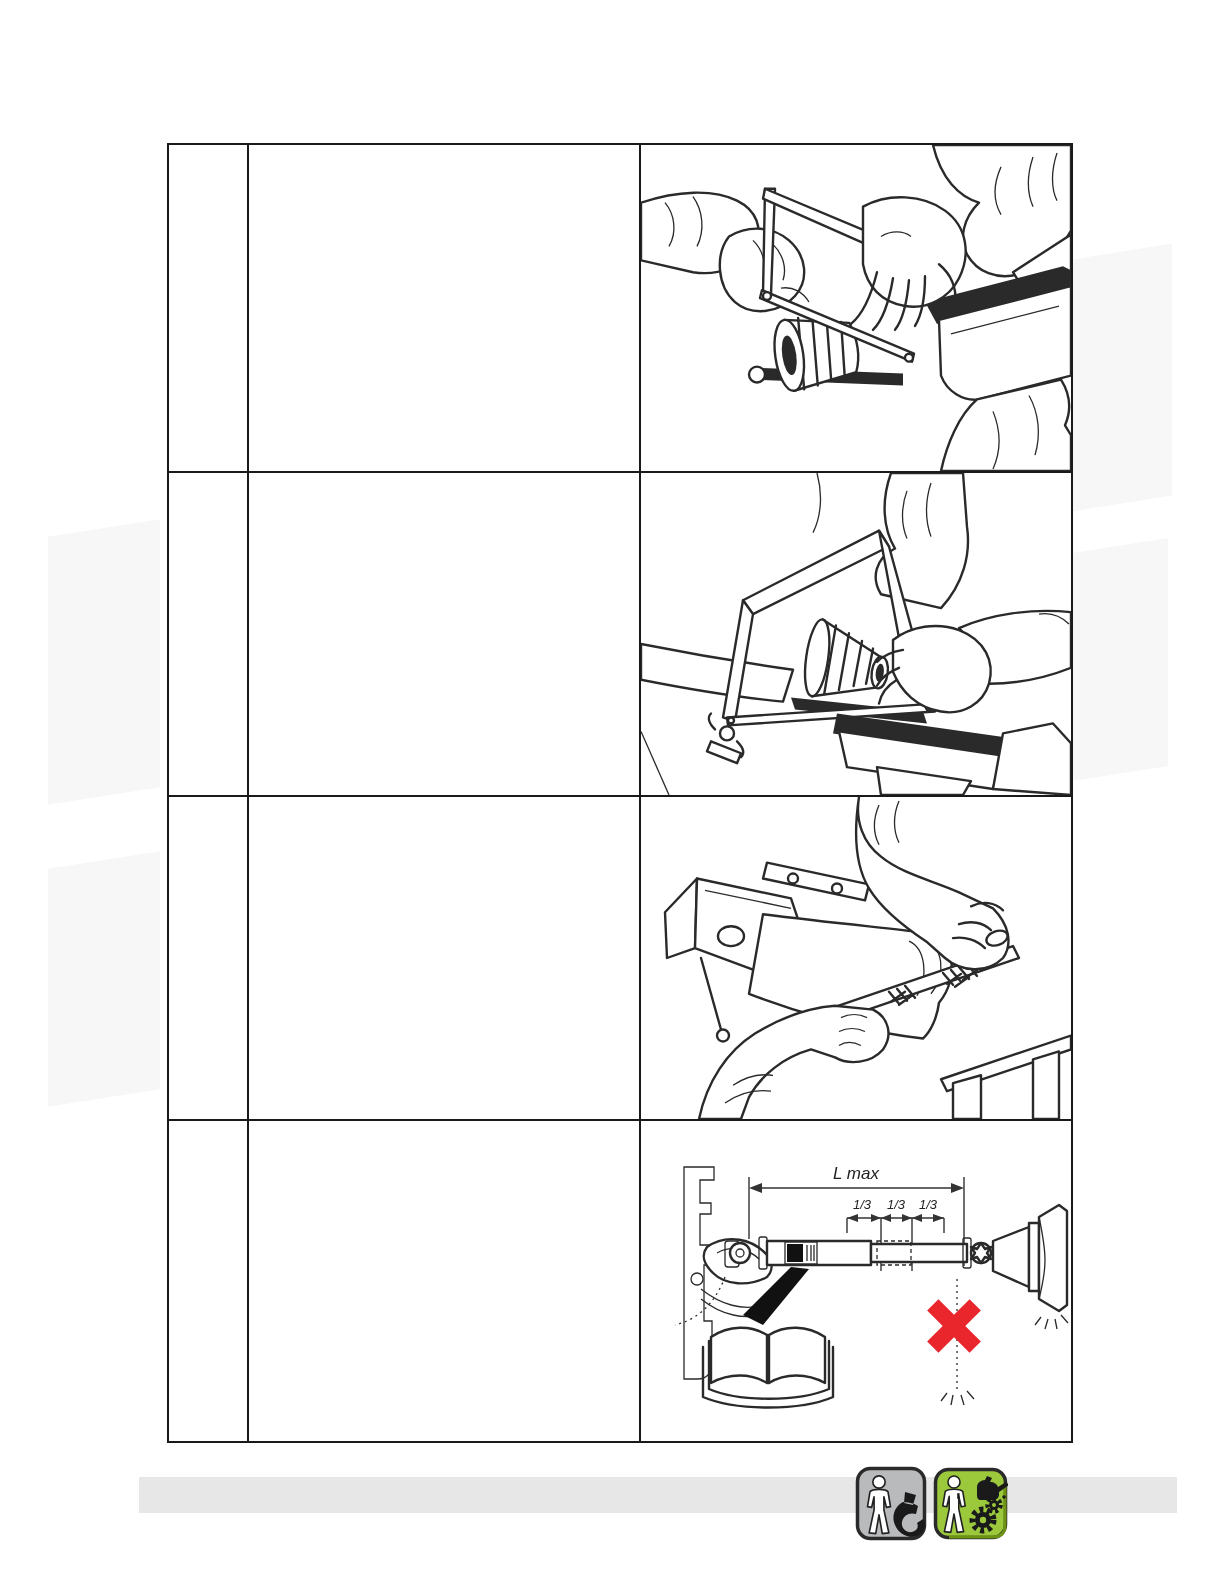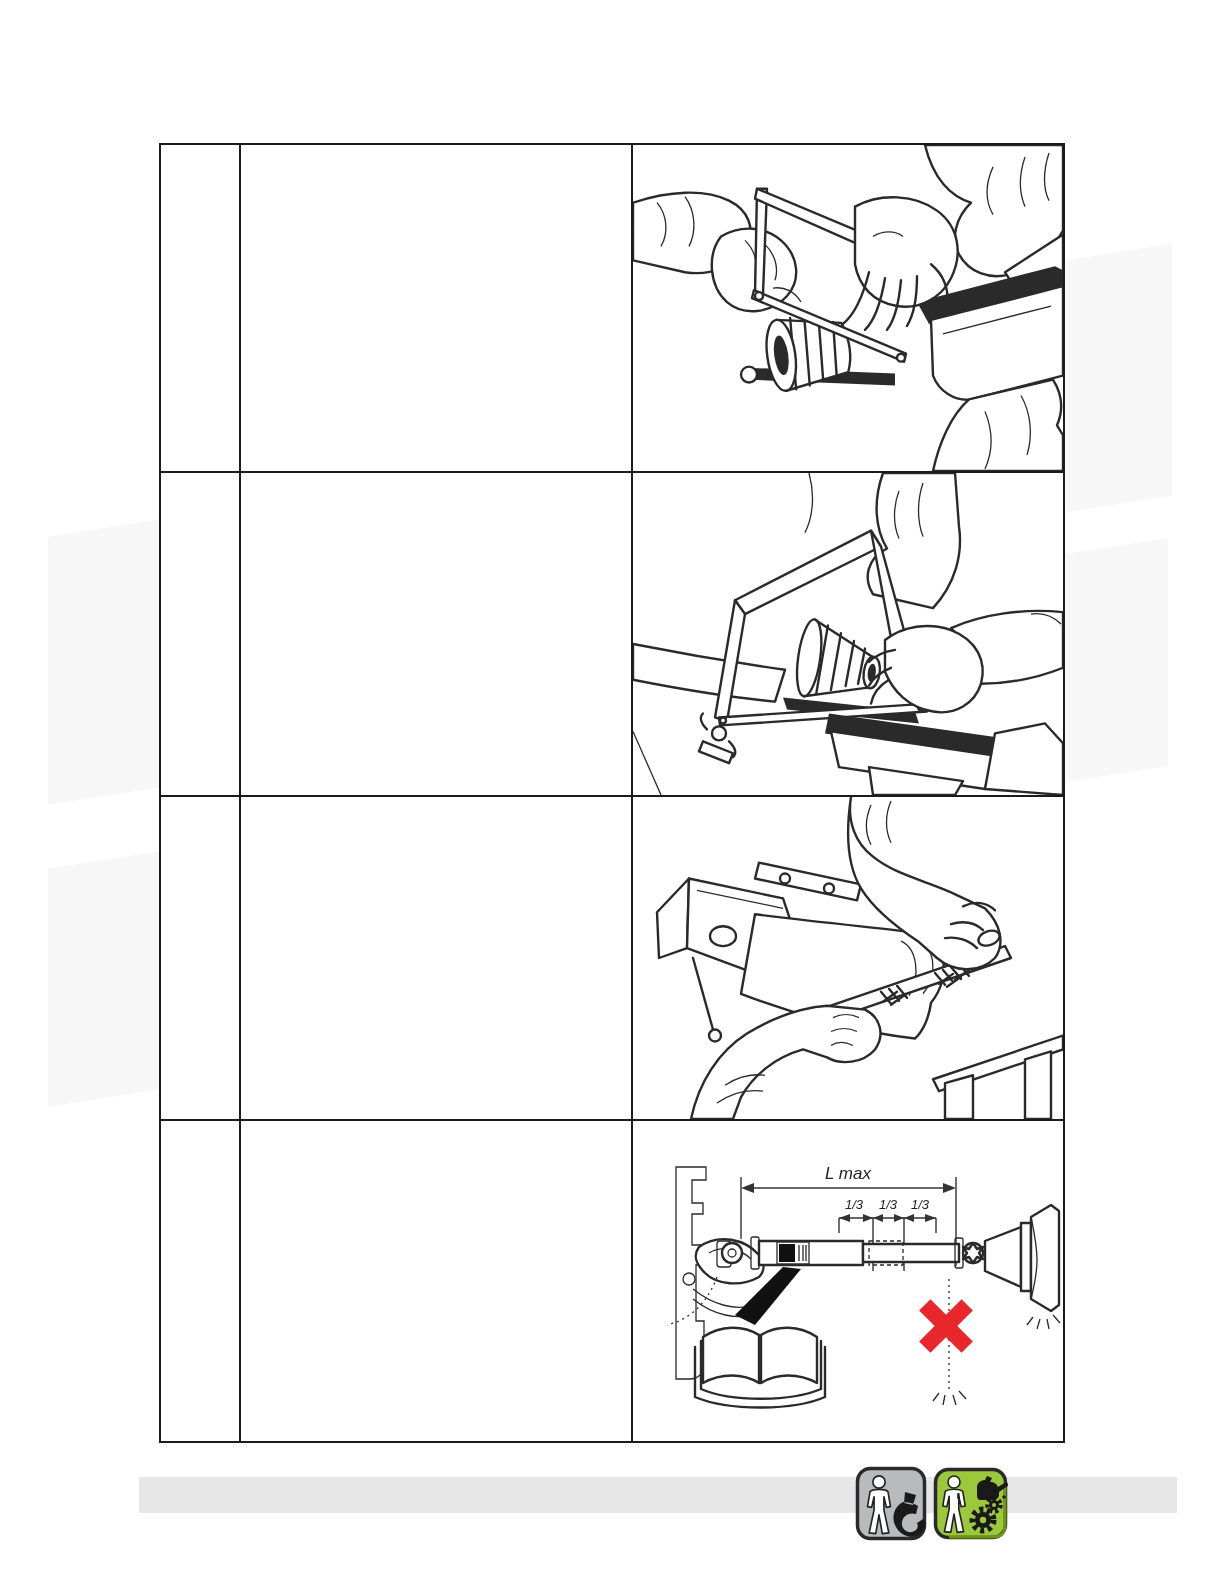--- a/index.html
+++ b/index.html
@@ -12,7 +12,7 @@
   .wm.r1{left:1066px;top:252px;width:106px;height:252px;}
   .wm.r2{left:1066px;top:546px;width:102px;height:228px;}
   
-  .steps-table{position:absolute;left:159px;top:143px;width:906px;height:1300px;
+  .steps-table{position:absolute;left:167px;top:143px;width:906px;height:1300px;
     border:2px solid #1a1a1a;box-sizing:border-box;z-index:2;background:#ffffff;
     display:grid;grid-template-columns:80px 392px 430px;grid-template-rows:328px 324px 324px 320px;}
   .cell{box-sizing:border-box;border-right:2px solid #1a1a1a;border-bottom:2px solid #1a1a1a;background:#fff;}

